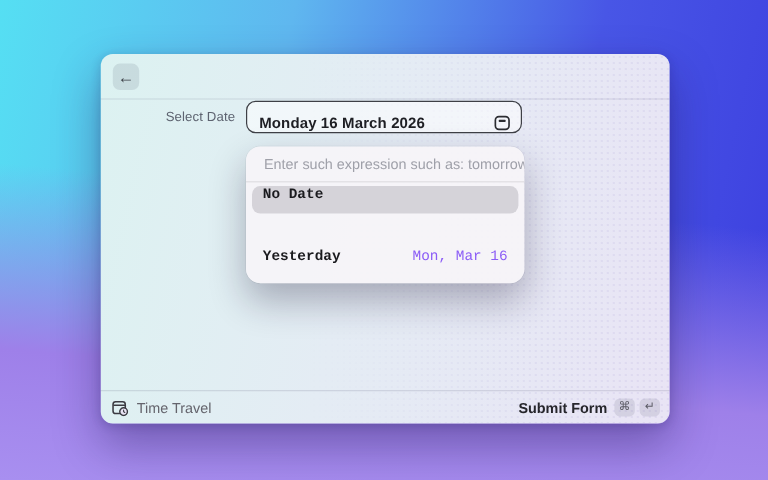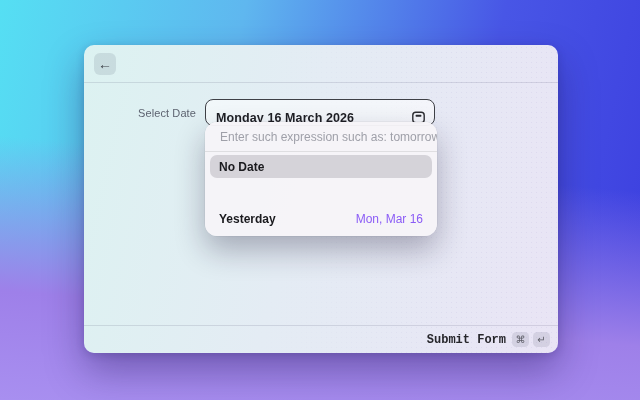--- a/index.html
+++ b/index.html
@@ -44,7 +44,7 @@
   
   .win-content { flex:1 1 auto; position:relative; z-index:1; }
 
-  .form-row { position:absolute; left:0; top:16px; width:100%; display:flex; align-items:center; }
+  .form-row { position:absolute; left:0; top:1px; width:100%; display:flex; align-items:center; }
   .field-label {
     width:112px; text-align:right; margin-right:9px;
     font-size:11px; color:#5d6370; letter-spacing:.1px;

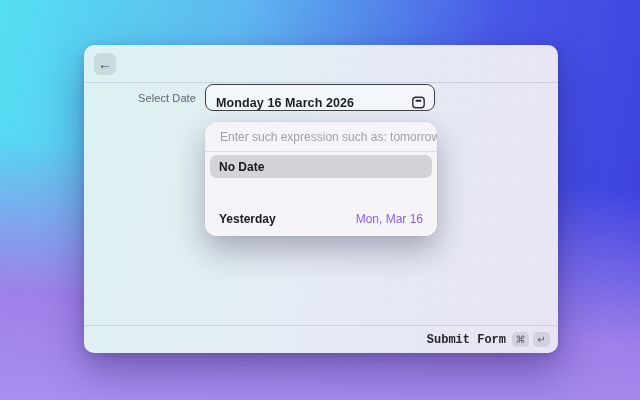--- a/index.html
+++ b/index.html
@@ -75,8 +75,8 @@
   .dd-divider { height:1px; background:rgba(0,0,0,.09); }
   .dd-list { padding:3px 5px 6px; }
   .dd-row {
-    height:23px; border-radius:7px; display:flex; align-items:center;
-    justify-content:space-between; padding:0 9px; margin-bottom:2px; cursor:pointer;
+    height:23px; border-radius:7px; display:flex; 
+    justify-content:space-between; padding:0 9px; margin-bottom:2px; cursor:pointer;font-family:Liberation Mono, monospace;
   }
   .dd-row:last-child { margin-bottom:0;margin-top:29px; }
   .dd-row.selected { background:#d5d3d9; }

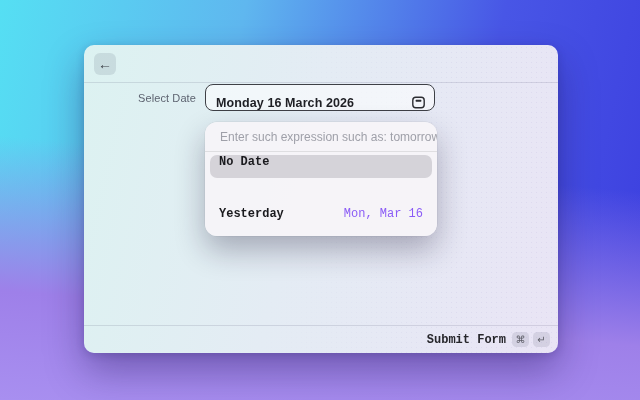--- a/index.html
+++ b/index.html
@@ -150,6 +150,17 @@
     </div>
 
     <div class="win-footer">
+      <div class="app-id">
+        <span style="display:flex">
+          <svg width="14" height="14" viewBox="0 0 14 14" fill="none">
+            <rect x="1.2" y="1.8" width="10.2" height="9.8" rx="2.2" stroke="#3b3b42" stroke-width="1.3"></rect>
+            <line x1="1.4" y1="4.7" x2="11.2" y2="4.7" stroke="#3b3b42" stroke-width="1.1"></line>
+            <circle cx="10" cy="10" r="3.2" fill="#e9e4f5" stroke="#3b3b42" stroke-width="1.2"></circle>
+            <path d="M10 8.6 V10 L11 10.7" stroke="#3b3b42" stroke-width="0.9" stroke-linecap="round"></path>
+          </svg>
+        </span>
+        <span class="app-name">Time Travel</span>
+      </div>
       <div class="footer-spacer"></div>
       <button class="submit">
         <span class="submit-label">Submit Form</span>

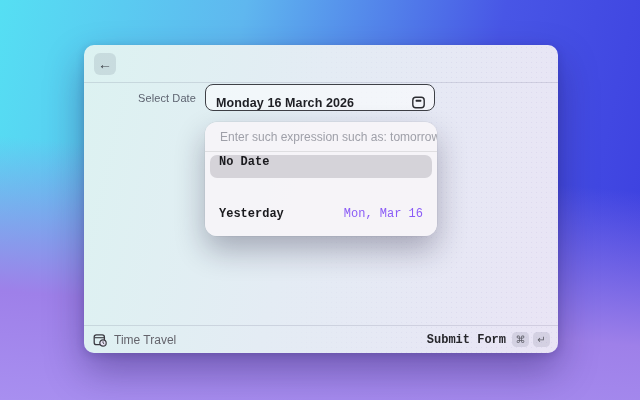--- a/index.html
+++ b/index.html
@@ -93,7 +93,7 @@
   .app-name { font-size:12px; font-weight:500; color:#64646c; }
   .footer-spacer { flex:1; }
   .submit { display:flex; align-items:center; gap:6px; cursor:pointer; background:none; border:none; padding:0; font-family:inherit; }
-  .submit-label { font-size:12px; font-weight:700; color:#26262b;font-family:Liberation Mono, monospace; }
+  .submit-label { font-size:12px; font-weight:700; color:#26262b; }
   .keys { display:flex; gap:4px; }
   .key {
     min-width:17px; height:15px; padding:0 3px; border-radius:4.5px;

